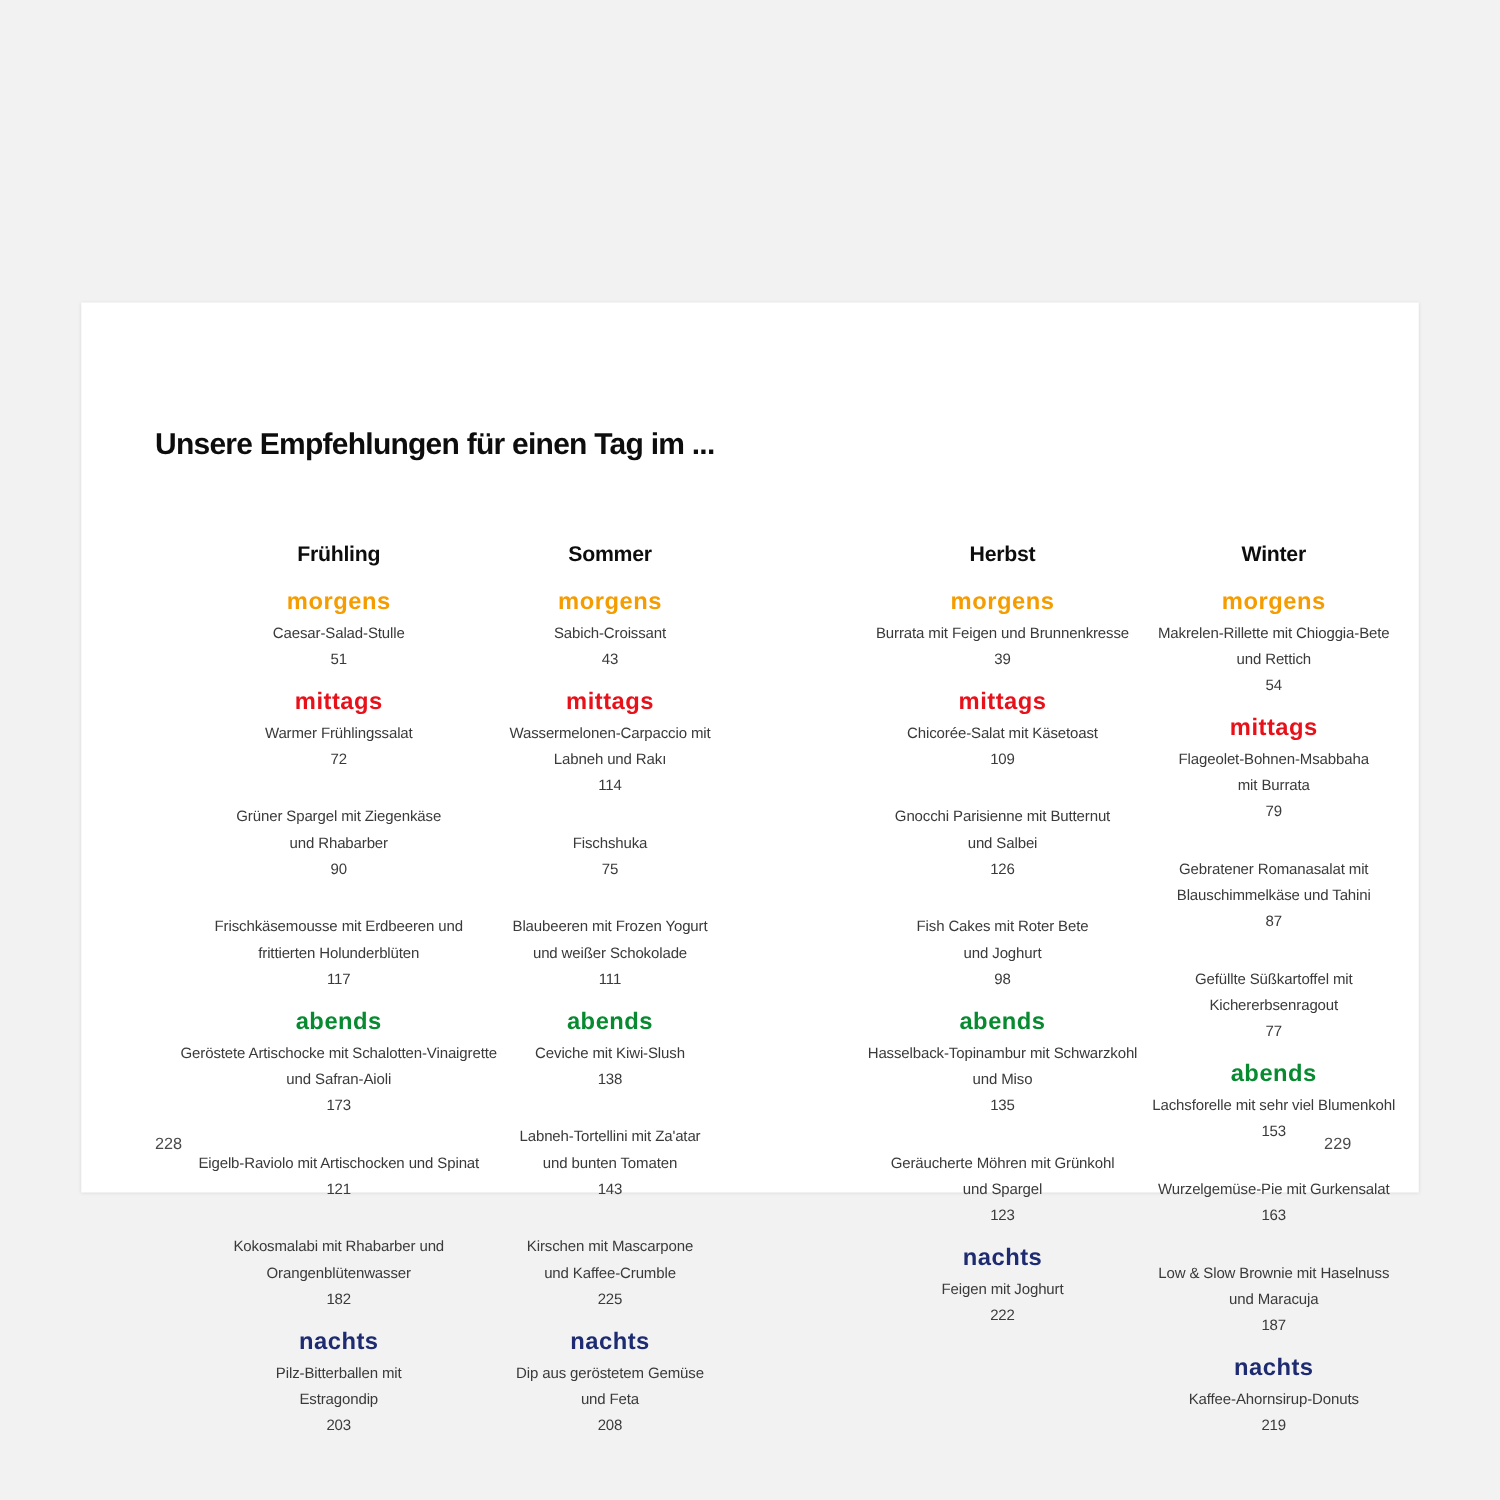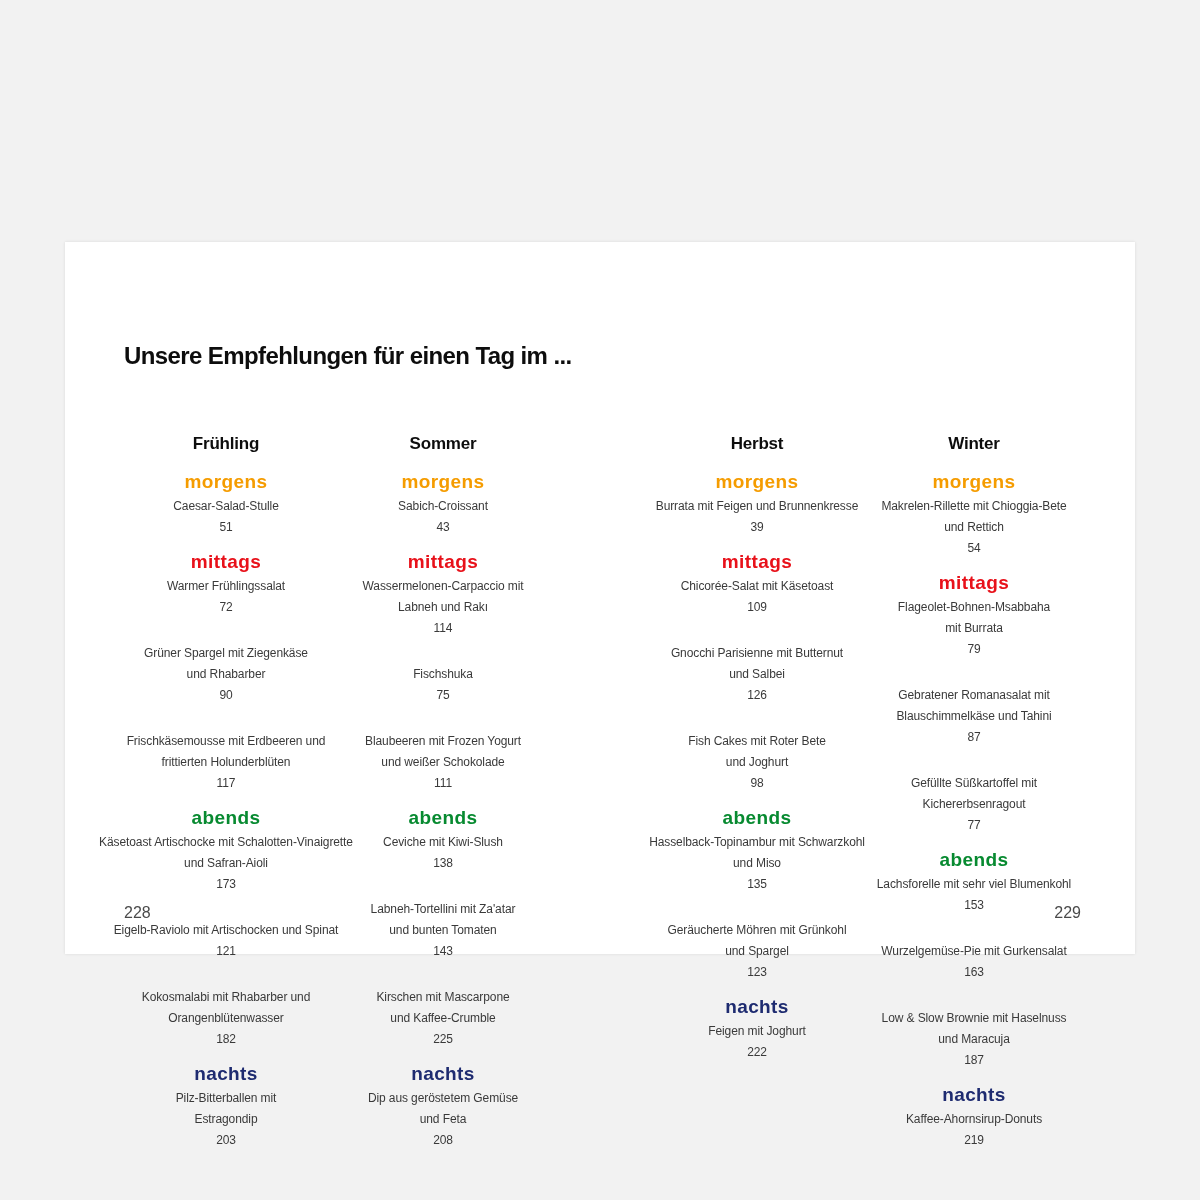--- a/index.html
+++ b/index.html
@@ -45,6 +45,7 @@
     top: 0;
     width: 260px;
     text-align: center;
+    margin-left: 45px;
   }
   .season-col:nth-child(1) { left: 31px; }
   .season-col:nth-child(2) { left: 248px; }

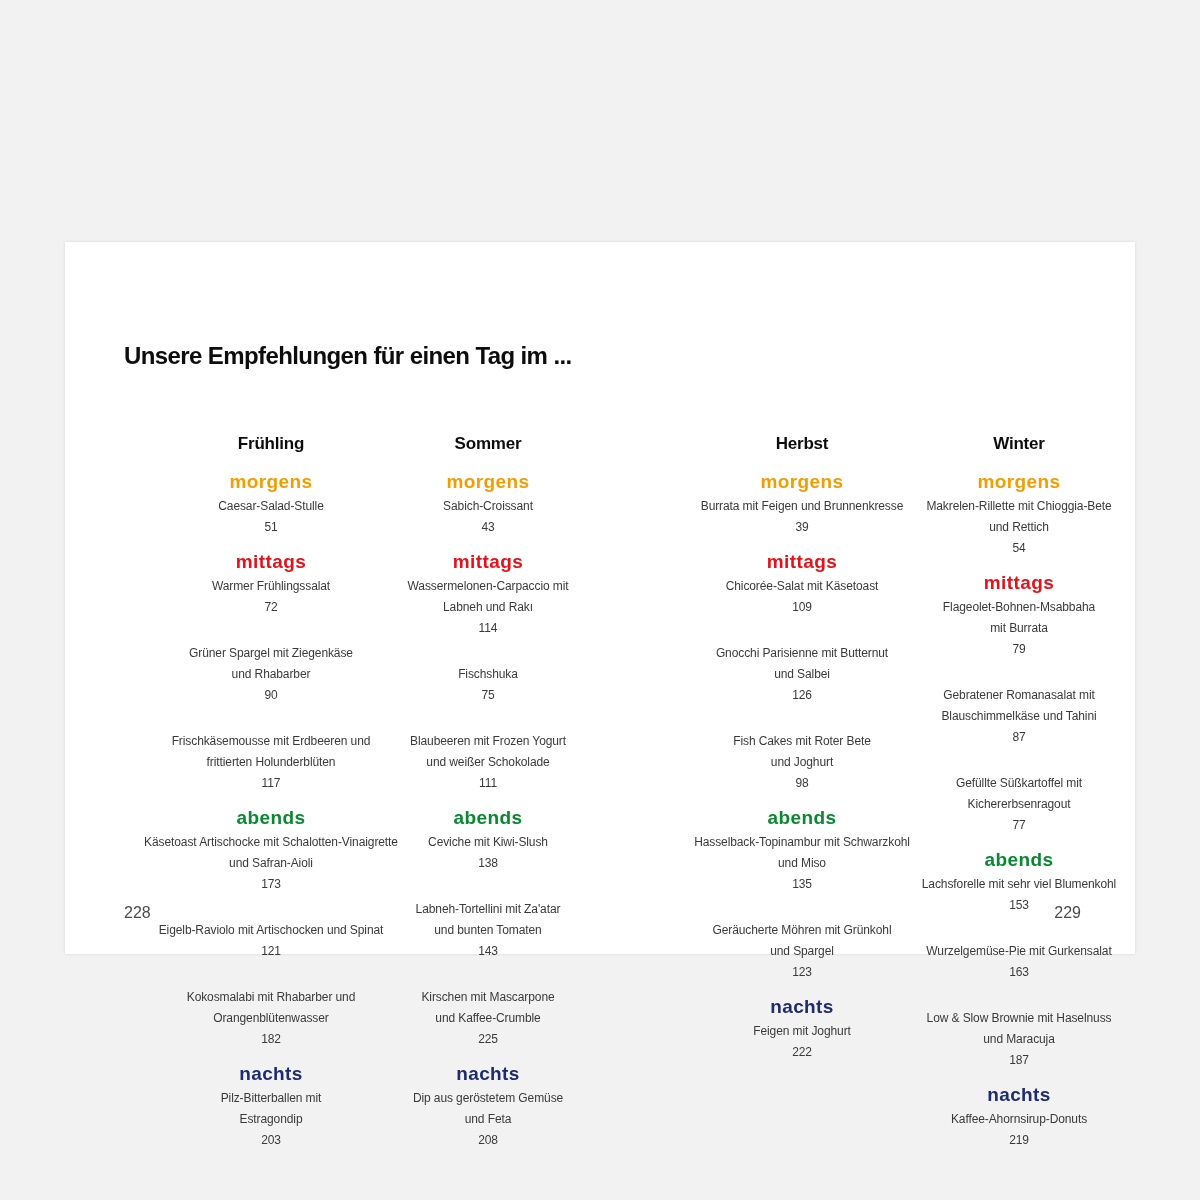--- a/index.html
+++ b/index.html
@@ -123,7 +123,7 @@
           <div class="time-section">
             <div class="time-label" style="color: rgb(7, 138, 48);">abends</div>
             <div class="dish">
-              <div class="dish-line">Käsetoast Artischocke mit Schalotten-Vinaigrette</div>
+              <div class="dish-line">Geröstete Artischocke mit Schalotten-Vinaigrette</div>
               <div class="dish-line">und Safran-Aioli</div>
               <div class="dish-page">173</div>
             </div>

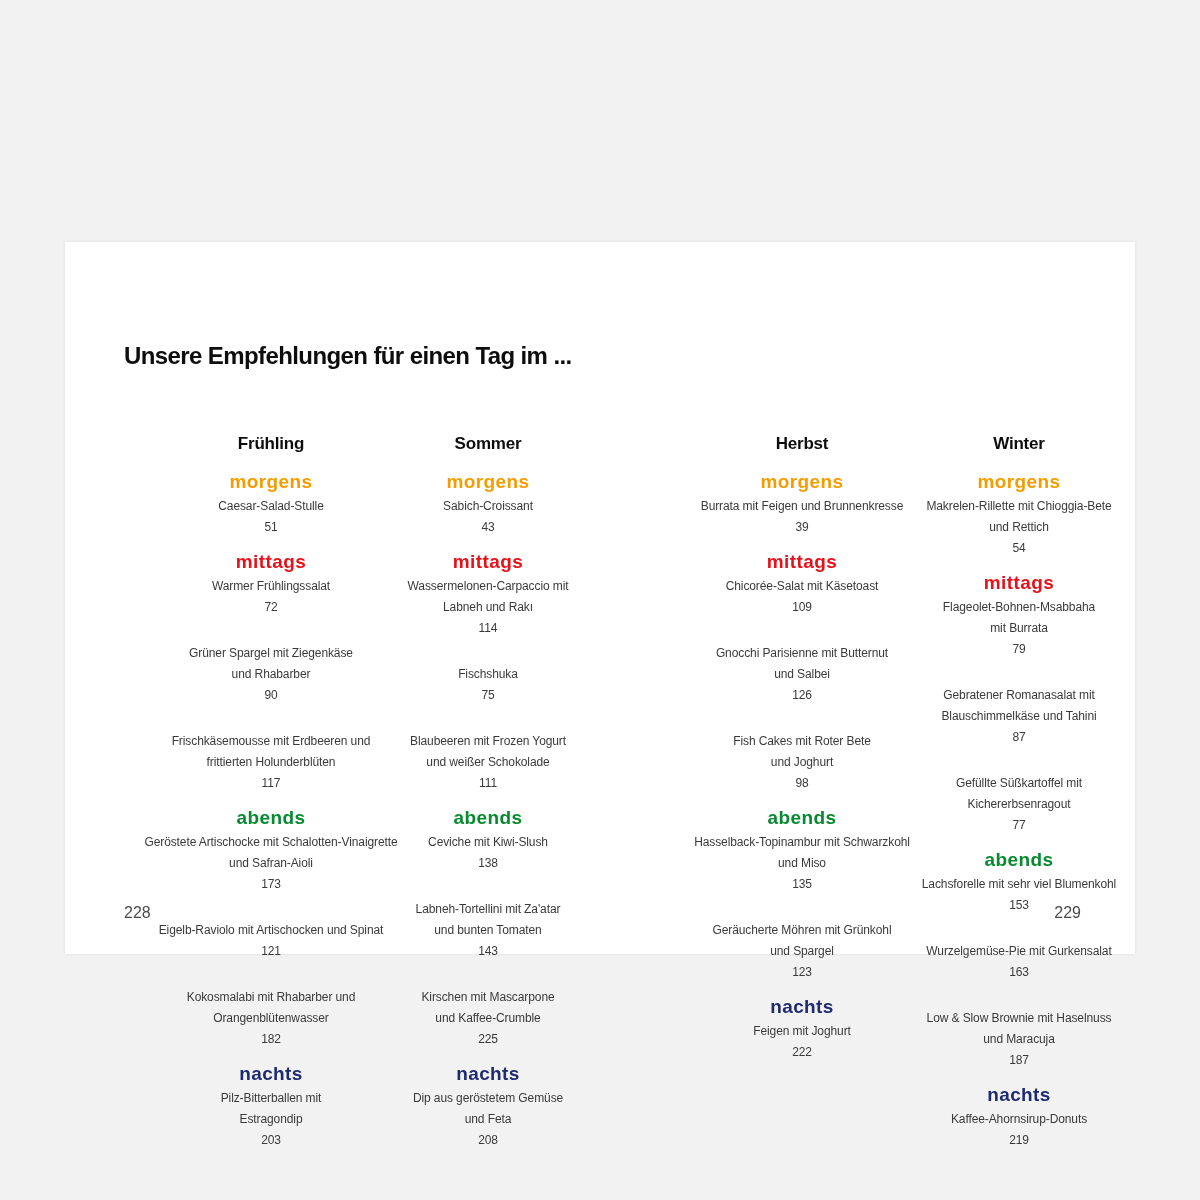--- a/index.html
+++ b/index.html
@@ -79,7 +79,7 @@
   }
   .page-number {
     position: absolute;
-    font-size: 16px;
+    font-size: 13px;
     color: #4a4a4a;
     bottom: 32px;
   }

